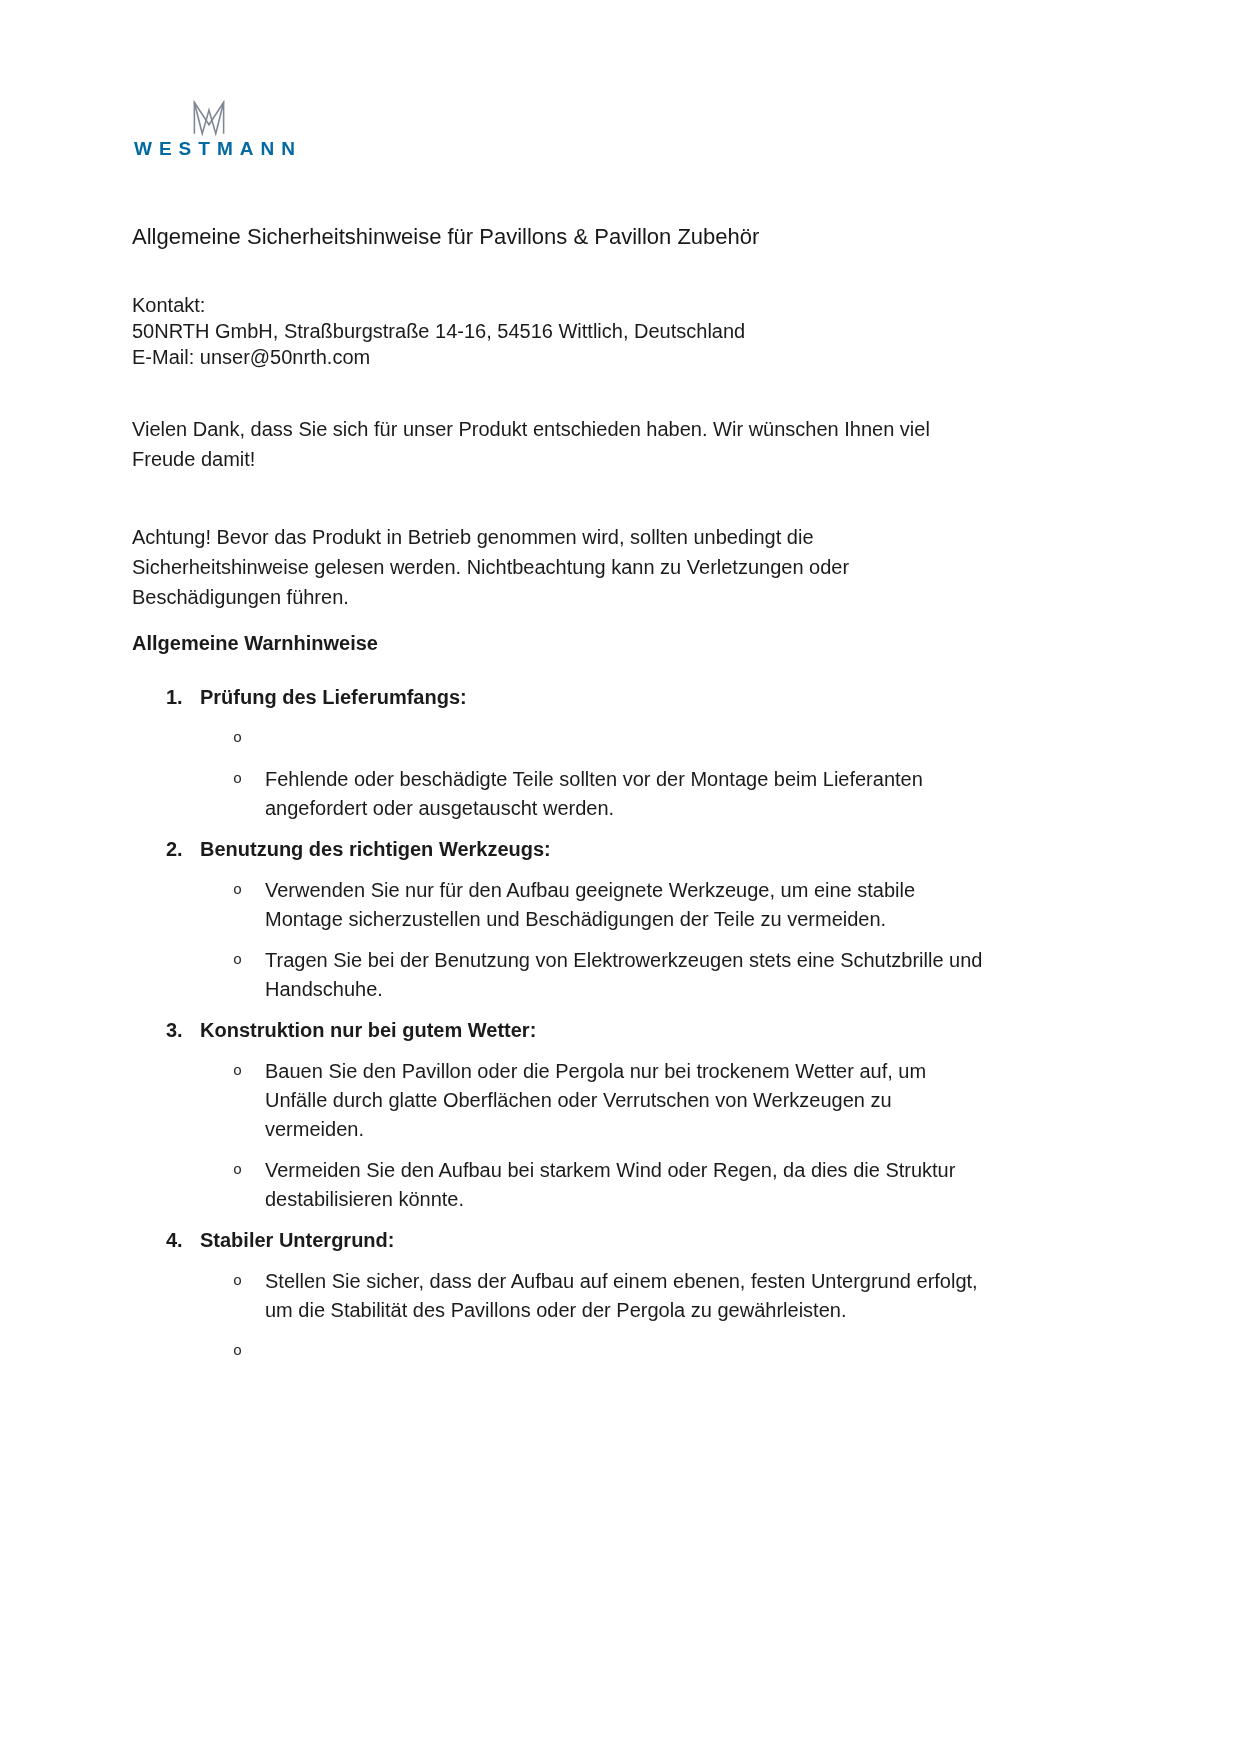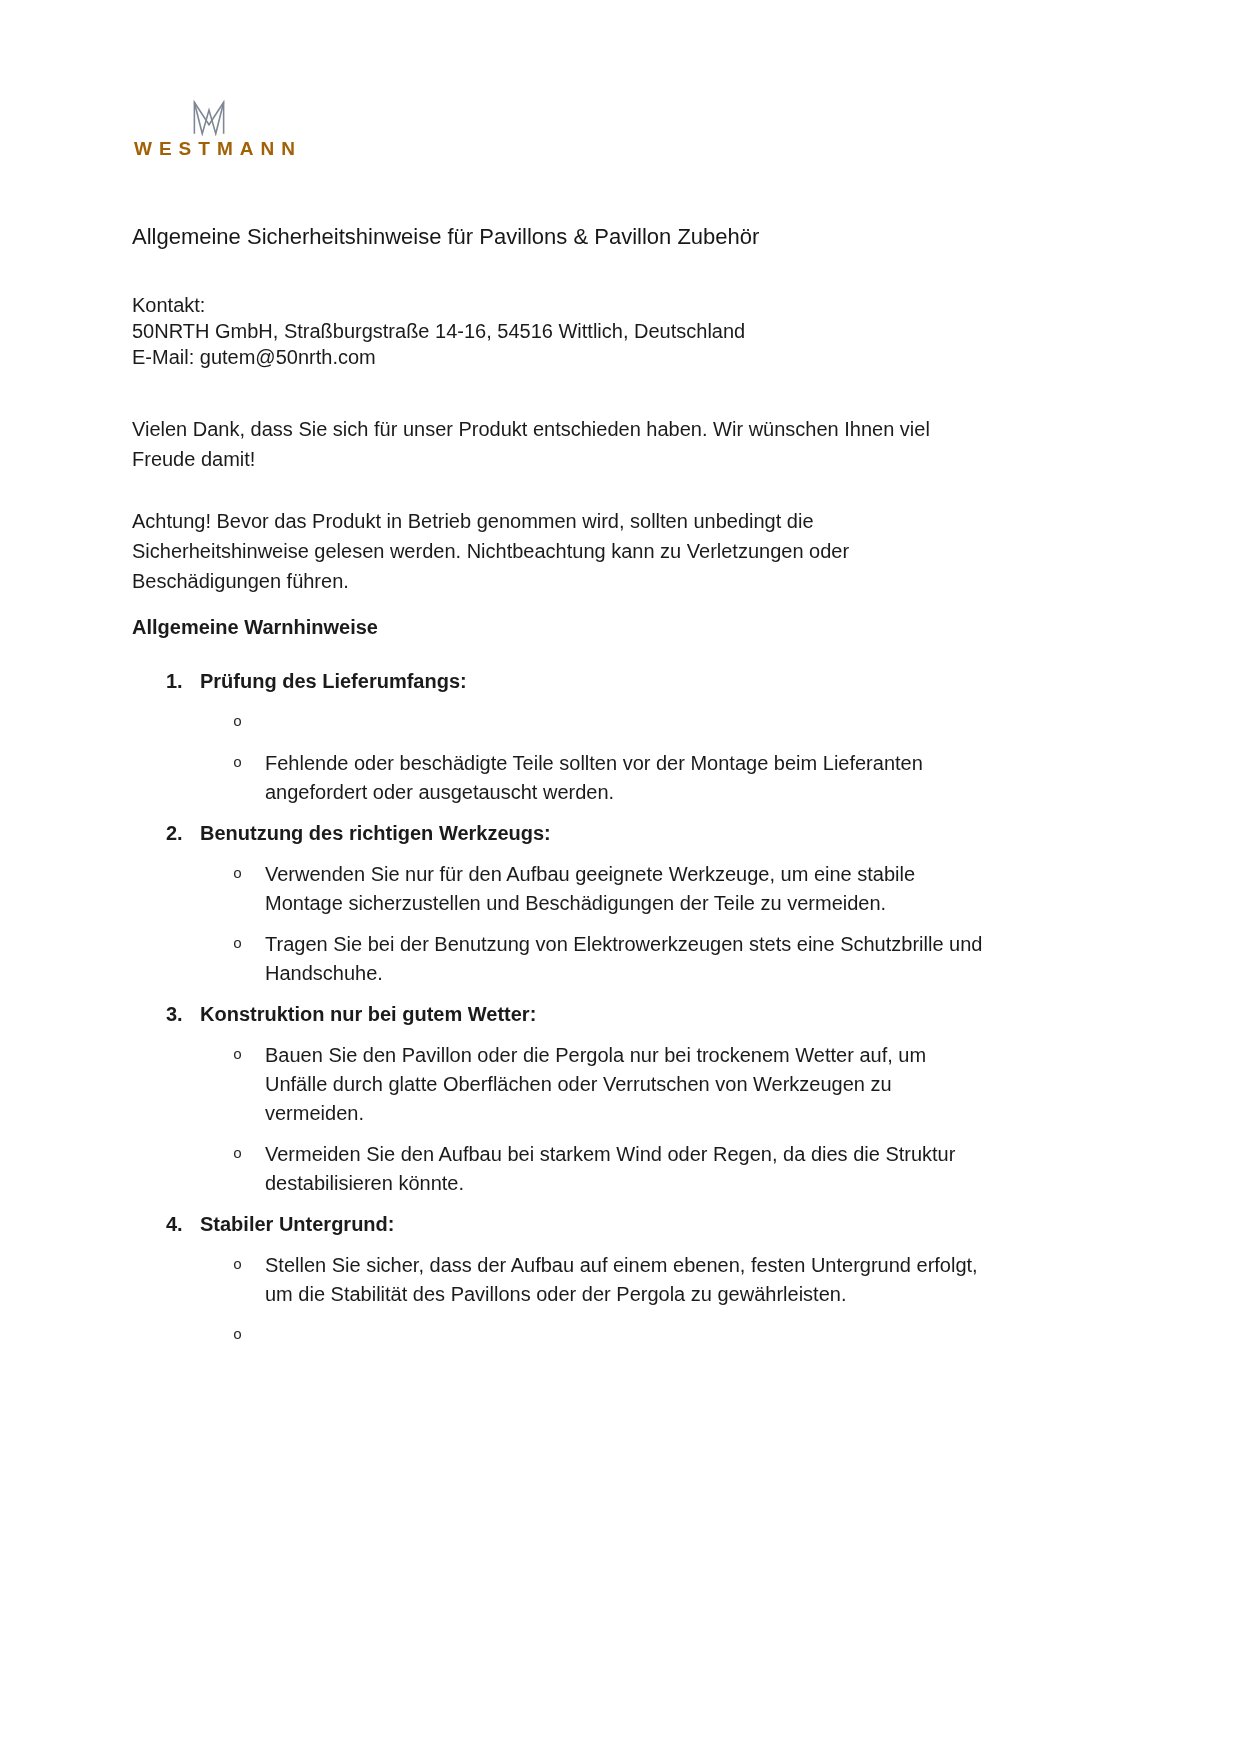--- a/index.html
+++ b/index.html
@@ -30,7 +30,7 @@
     font-size: 19px;
     font-weight: bold;
     letter-spacing: 7px;
-    color: #a16207;
+    color: #0369a1;
     white-space: nowrap;
   }
   

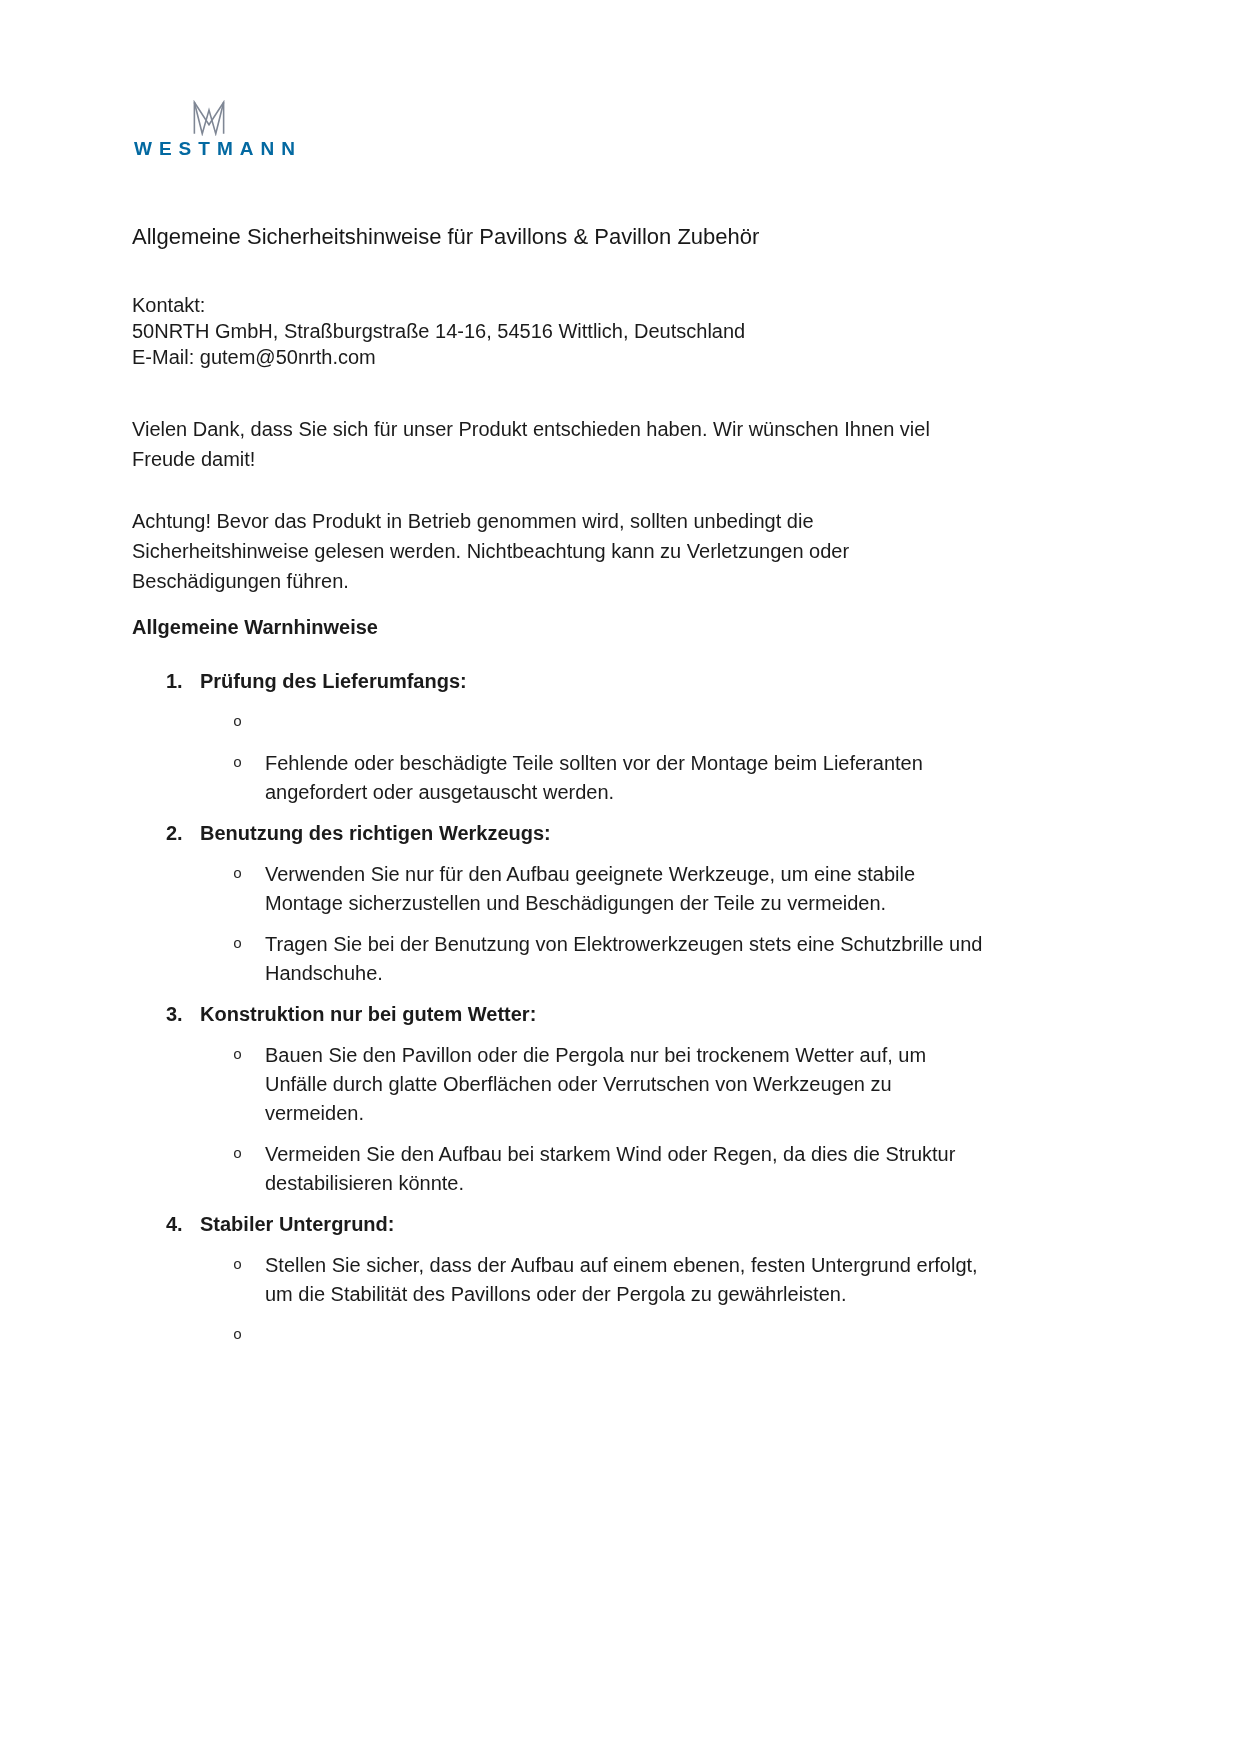--- a/index.html
+++ b/index.html
@@ -110,7 +110,7 @@
     <div class="contact">
       <div>Kontakt:</div>
       <div>50NRTH GmbH, Straßburgstraße 14-16, 54516 Wittlich, Deutschland</div>
-      <div>E-Mail: gutem@50nrth.com</div>
+      <div>E-Mail: unser@50nrth.com</div>
     </div>
 
     <p class="para intro">Vielen Dank, dass Sie sich für unser Produkt entschieden haben. Wir wünschen Ihnen viel Freude damit!</p>

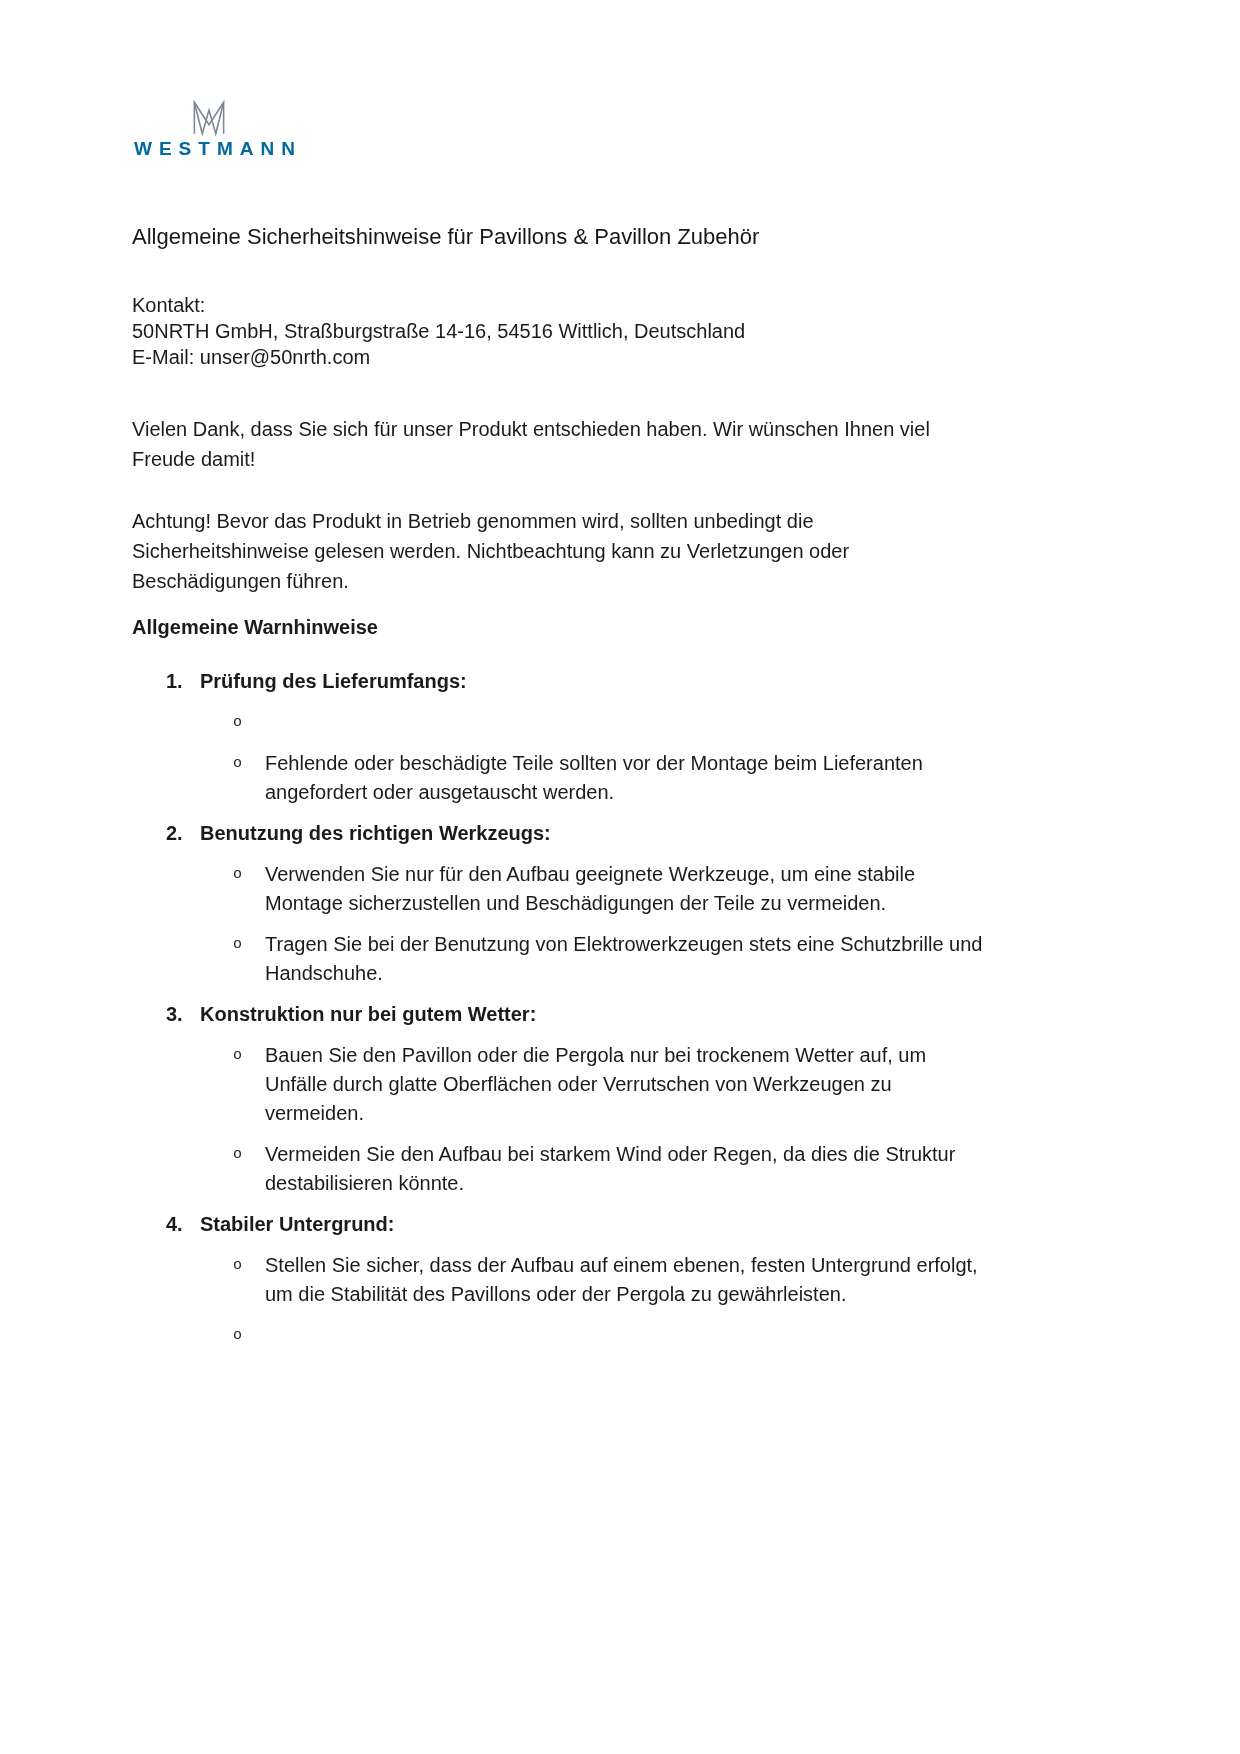--- a/index.html
+++ b/index.html
@@ -53,7 +53,7 @@
     line-height: 30px;
     max-width: 800px;
   }
-  .intro { margin-bottom: 32px; }
+  .intro { margin-bottom: 48px; }
   .warning { margin-bottom: 20px; }
   .warning .bold-run { font-weight: normal; }
   .section-heading {

